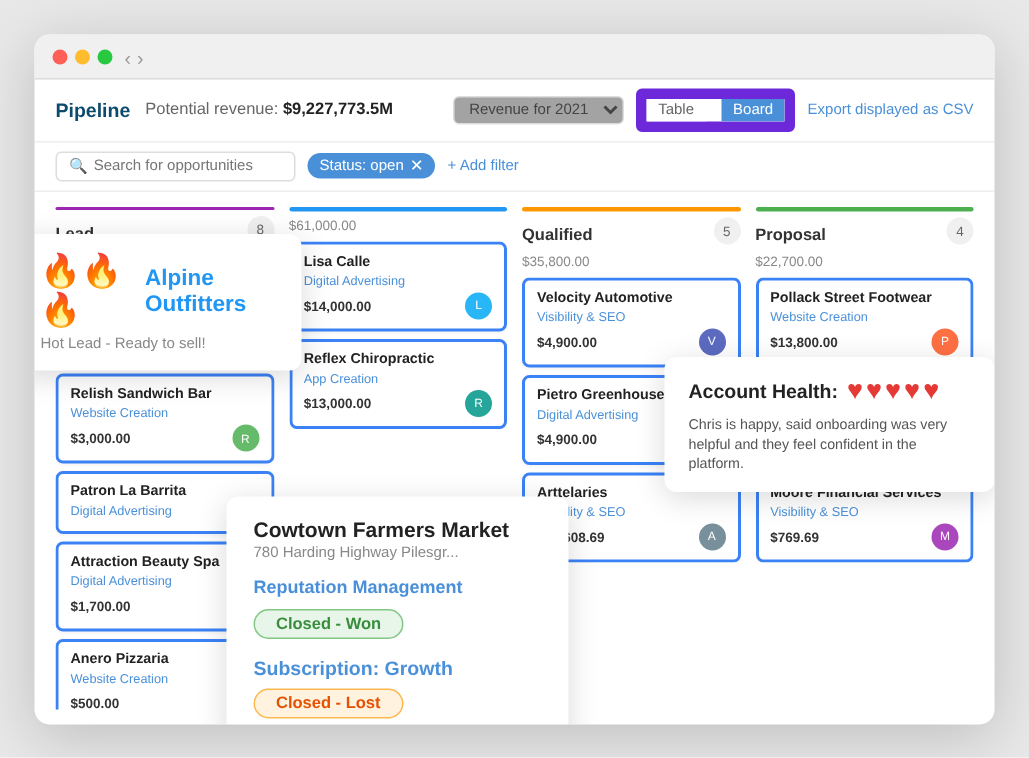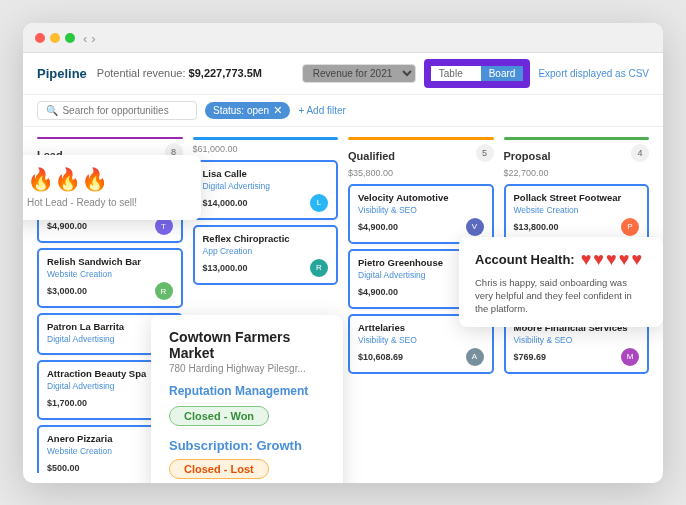--- a/index.html
+++ b/index.html
@@ -475,6 +475,7 @@
       <div class="tooltip-alpine">
         <div class="tooltip-alpine-header">
           <span class="fire-icon">🔥🔥🔥</span>
+          <span class="alpine-title">Alpine Outfitters</span>
         </div>
         <div class="alpine-subtitle">Hot Lead - Ready to sell!</div>
       </div>

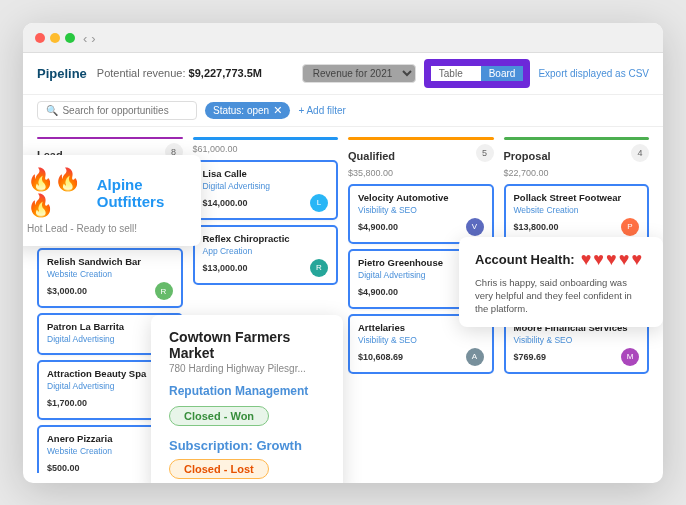--- a/index.html
+++ b/index.html
@@ -321,7 +321,7 @@
       border-radius: 8px;
       box-shadow: 0 4px 20px rgba(0,0,0,0.15);
       padding: 12px 16px;
-      width: 204px;
+      width: 220px;
       z-index: 10;
     }
 

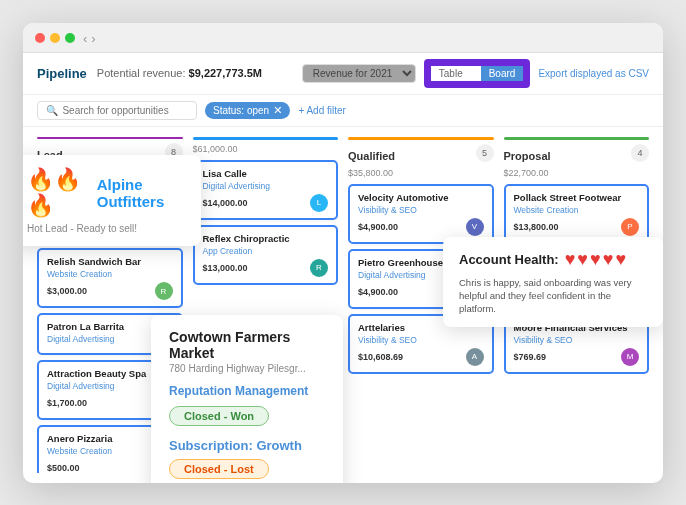--- a/index.html
+++ b/index.html
@@ -360,7 +360,7 @@
       border-radius: 8px;
       box-shadow: 0 4px 20px rgba(0,0,0,0.15);
       padding: 14px 18px;
-      width: 192px;
+      width: 228px;
       z-index: 20;
     }
 

